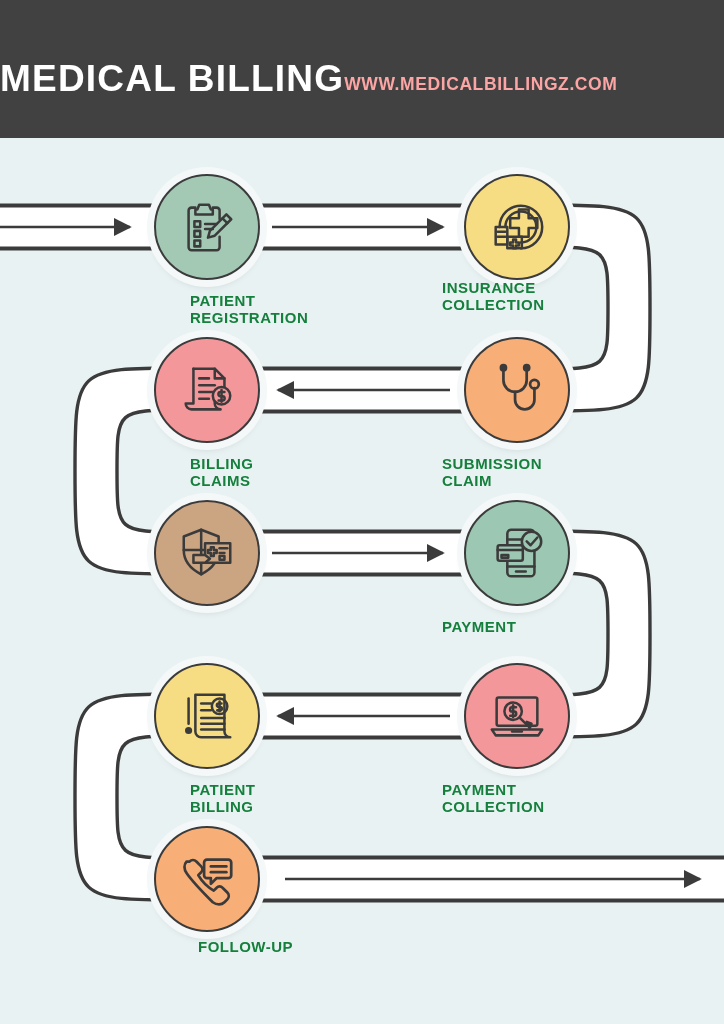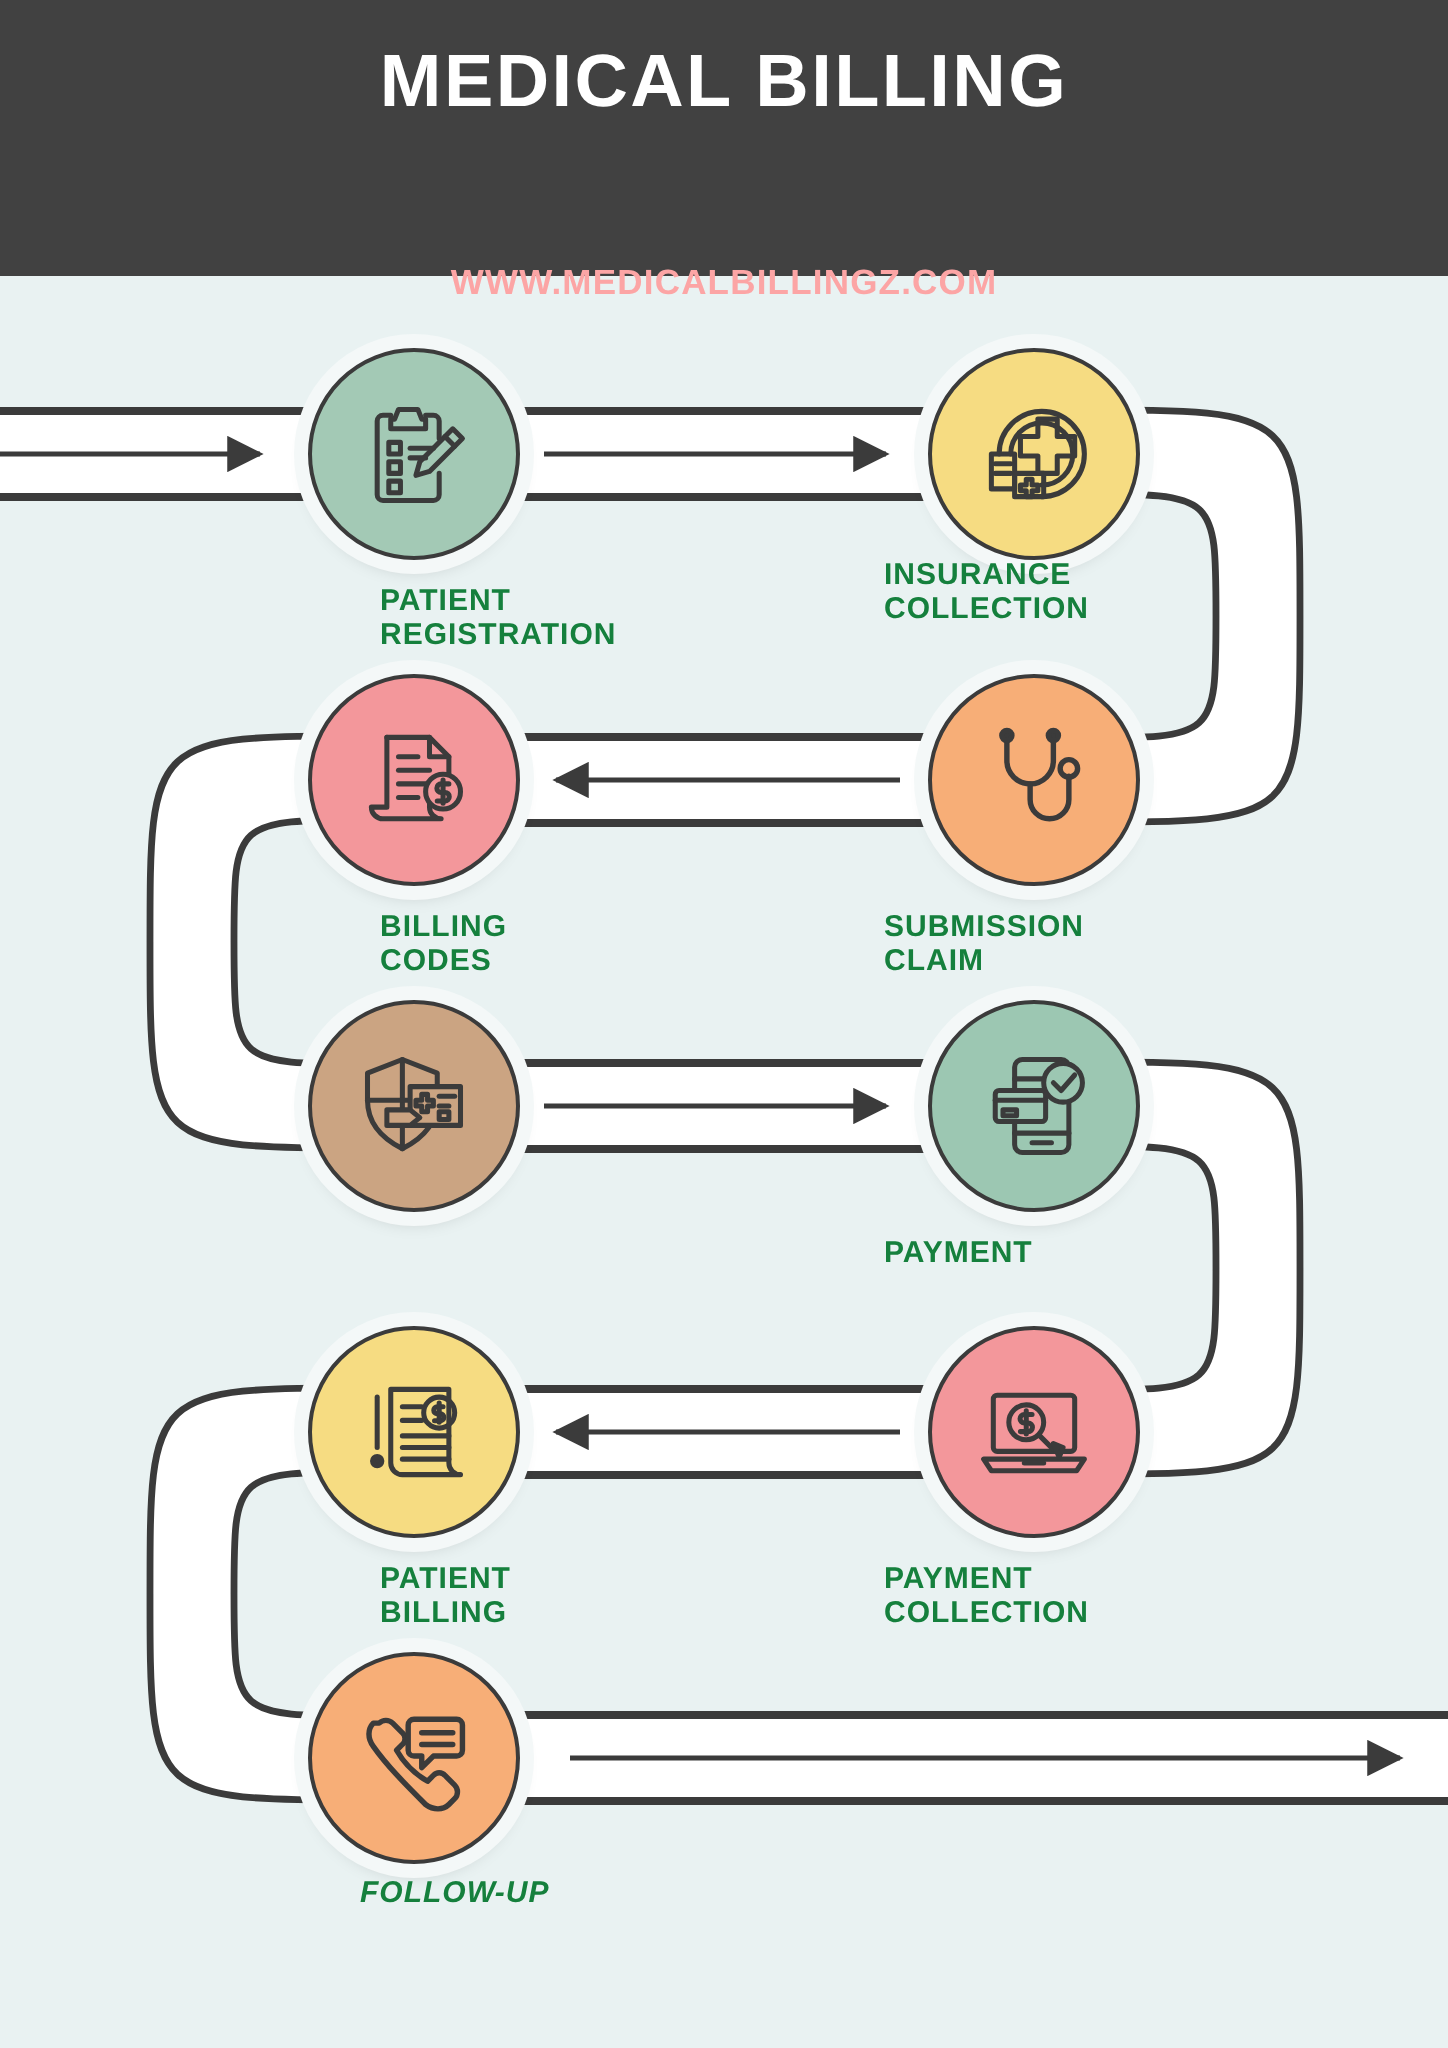--- a/index.html
+++ b/index.html
@@ -19,8 +19,8 @@
     position: absolute; left: 0; top: 0;
     width: 724px; height: 138px;
     background: #414141;
-    display: flex; flex-direction: column;
-    align-items: center; justify-content: flex-start; gap: 39px;
+    display: flex; flex-direction: row;
+    align-items: center; justify-content: flex-start;
   }
   #header-title {
     color: #FFFFFF;

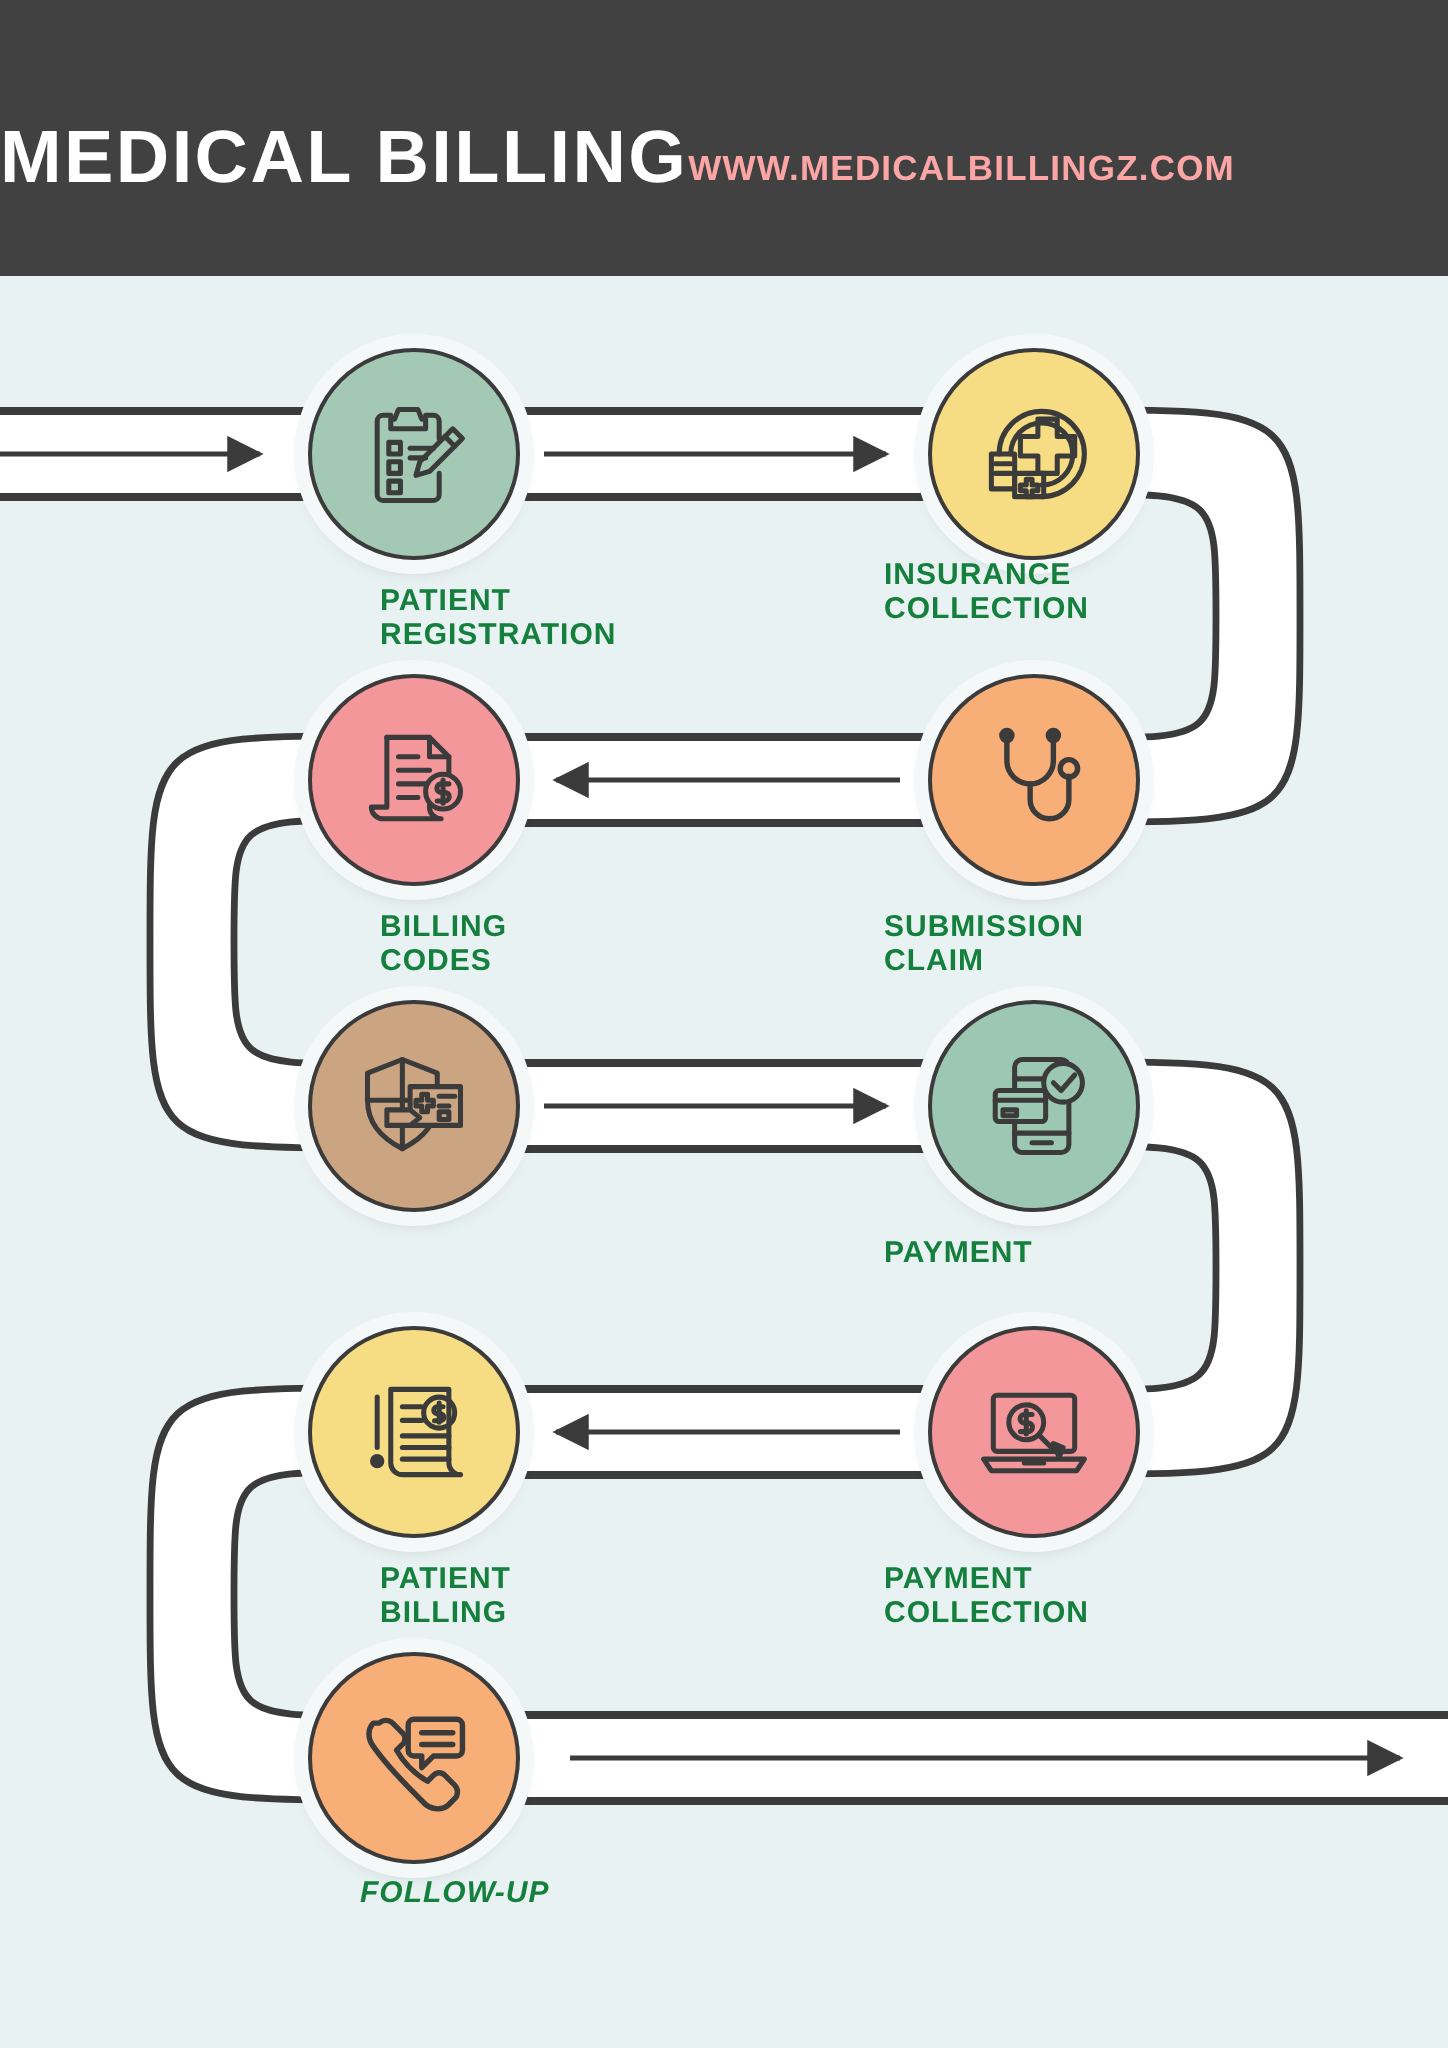--- a/index.html
+++ b/index.html
@@ -217,7 +217,7 @@
   </div>
   <div class="node-label" style="left:190px; top:455px;">
     <div>BILLING</div>
-    <div>CODES</div>
+    <div>CLAIMS</div>
   </div>
 
   <div class="node" style="left:154px; top:500px; background:#CBA482;">

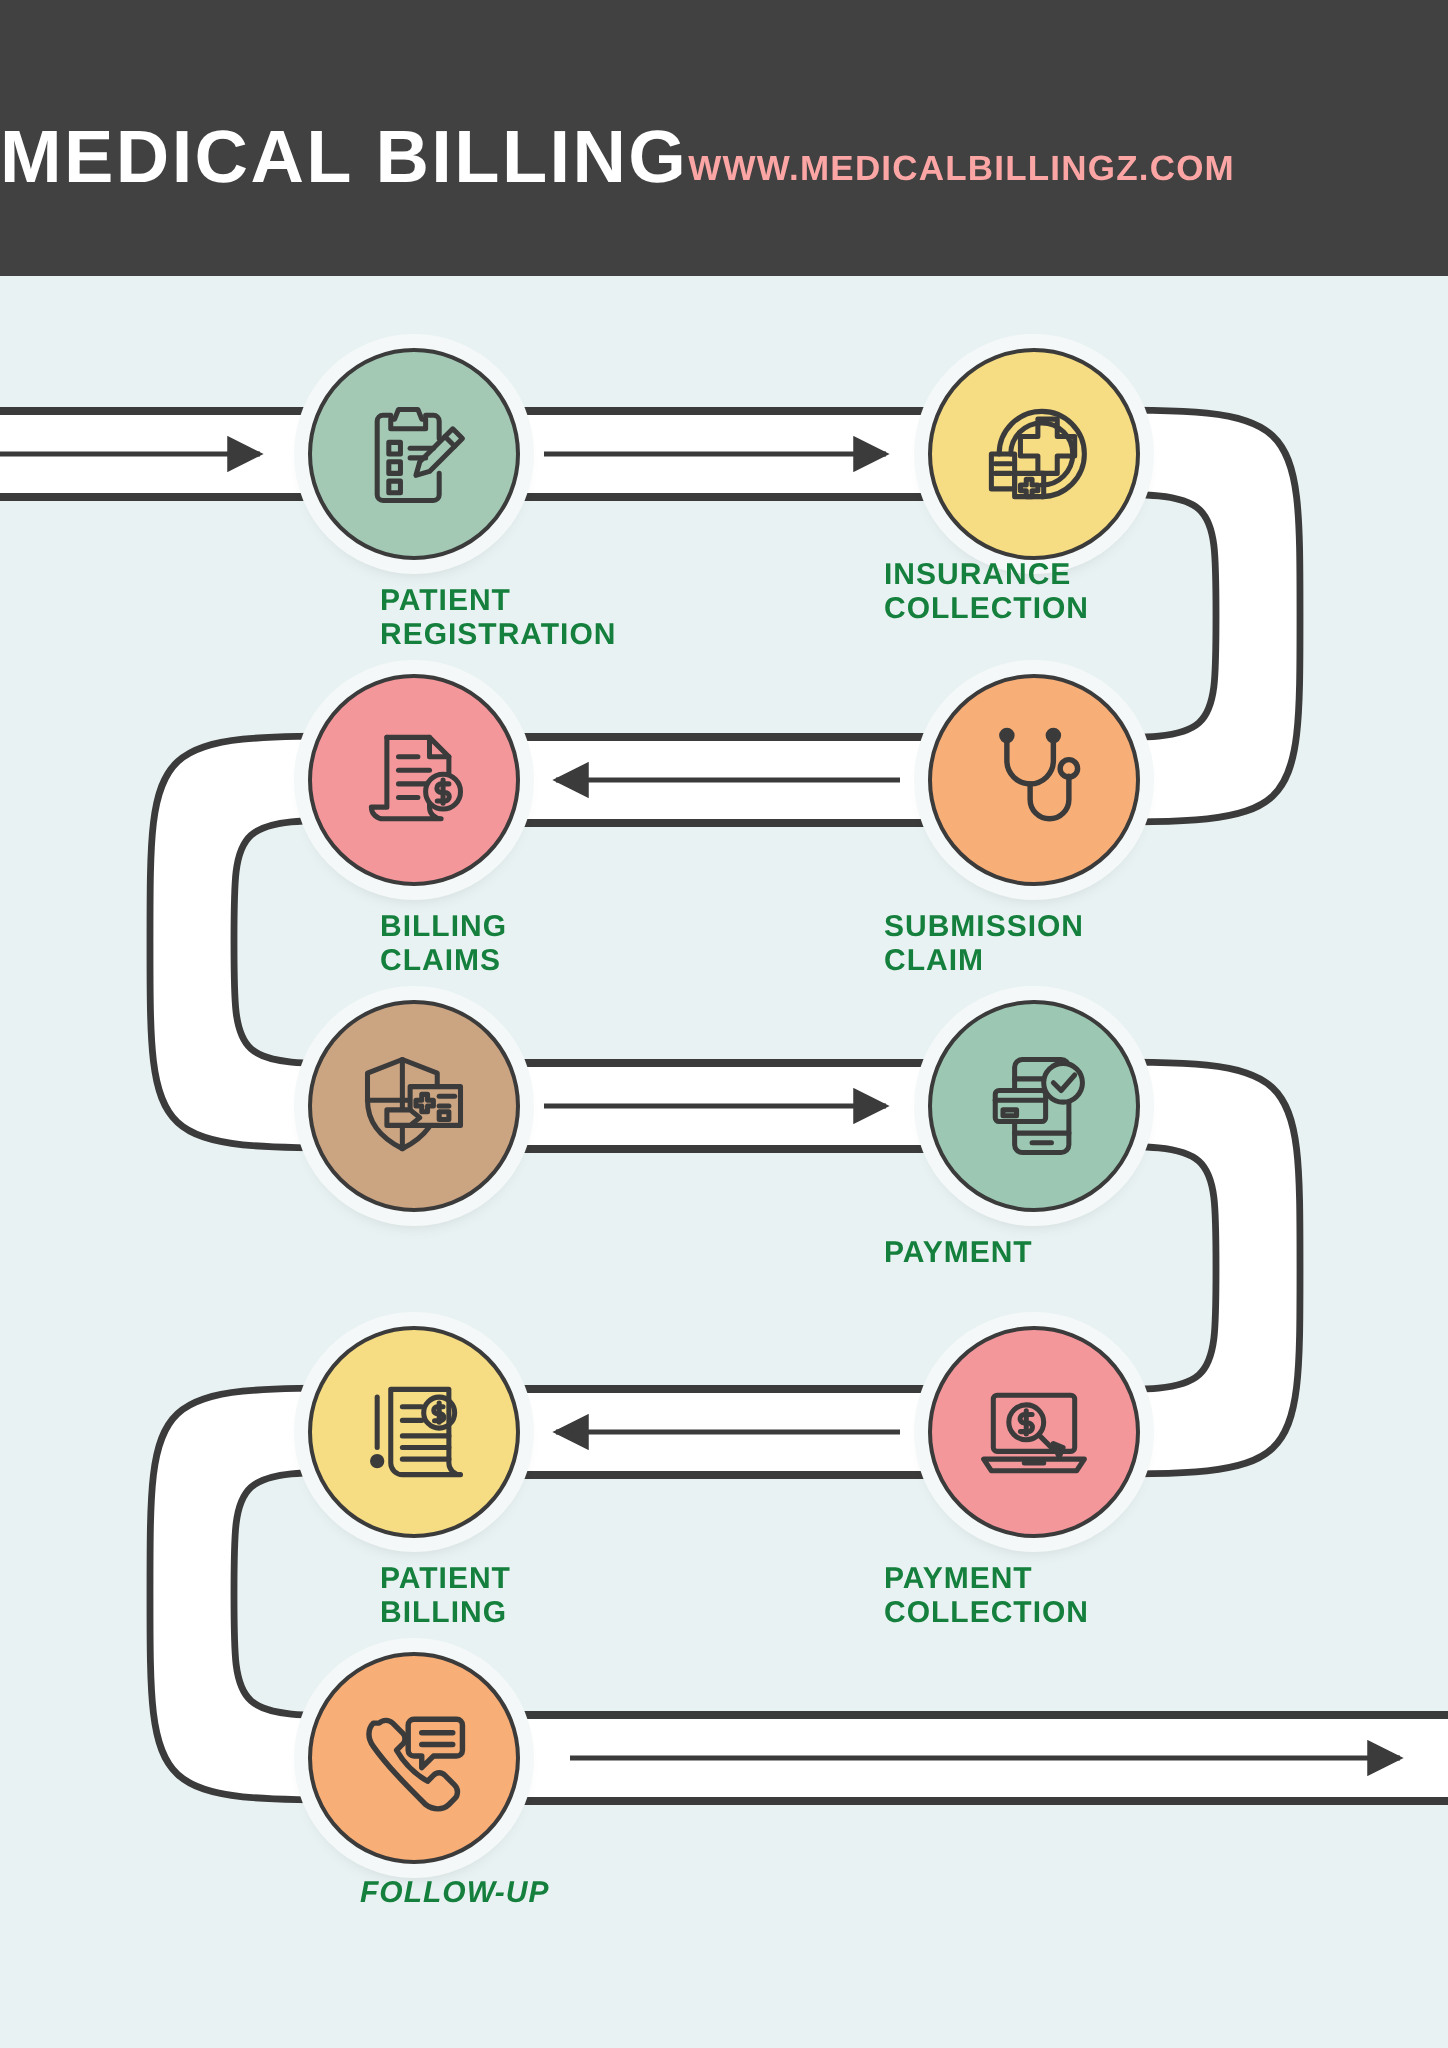--- a/index.html
+++ b/index.html
@@ -306,7 +306,7 @@
       </svg>
     </span>
   </div>
-  <div class="node-label" style="left:180px; top:938px;font-style:italic;">
+  <div class="node-label" style="left:198px; top:938px;">
     <div>FOLLOW-UP</div>
   </div>
 

